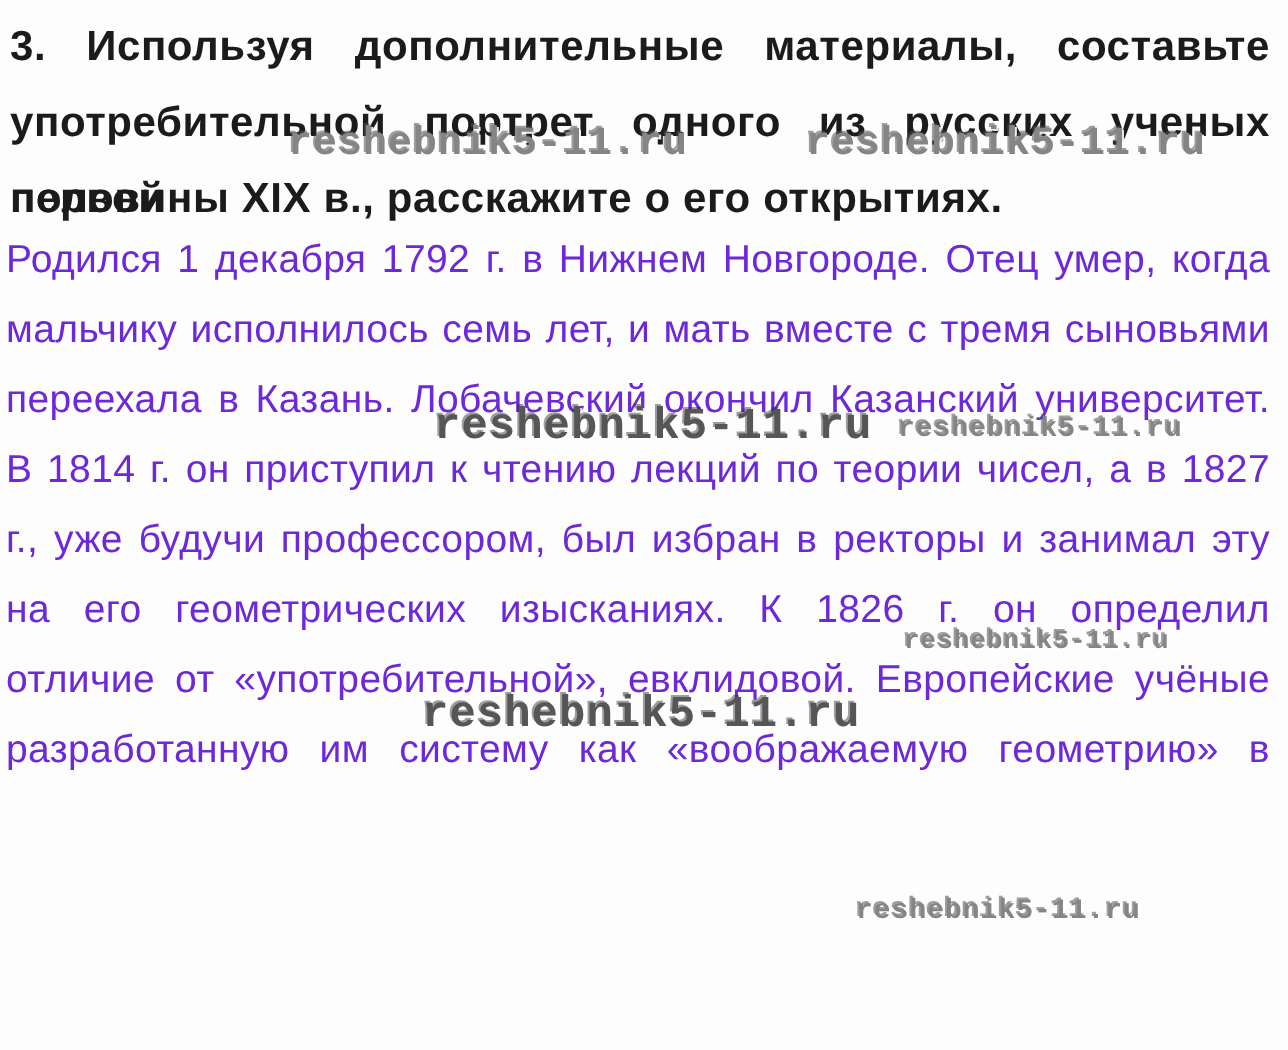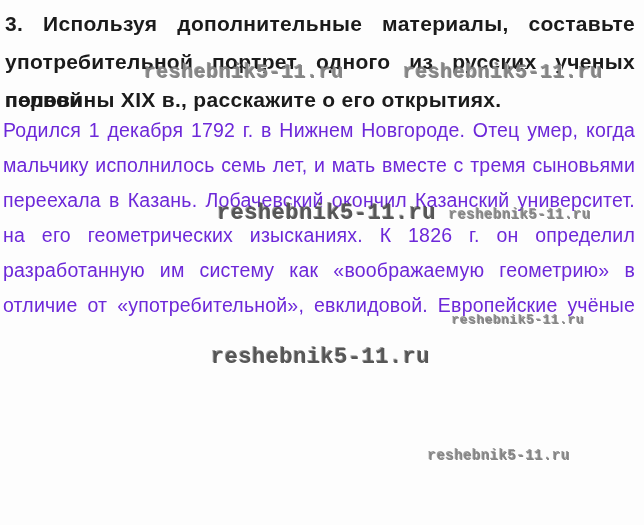--- a/index.html
+++ b/index.html
@@ -91,6 +91,7 @@
     <div class="line just">Родился 1 декабря 1792 г. в Нижнем Новгороде. Отец умер, когда</div>
     <div class="line just">мальчику исполнилось семь лет, и мать вместе с тремя сыновьями</div>
     <div class="line just">переехала в Казань. Лобачевский окончил Казанский университет.</div>
+    <div class="line just">В 1814 г. он приступил к чтению лекций по теории чисел, а в 1827</div>
     <div class="line just">на его геометрических изысканиях. К 1826 г. он определил</div>
     <div class="line just">разработанную им систему как «воображаемую геометрию» в</div>
     <div class="line just">отличие от «употребительной», евклидовой. Европейские учёные</div>

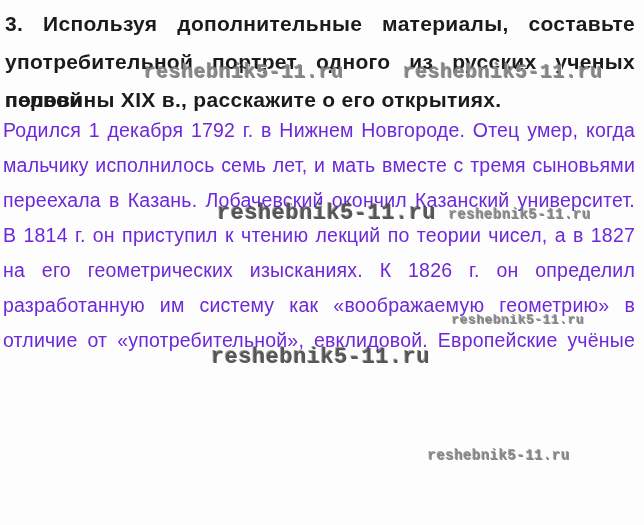--- a/index.html
+++ b/index.html
@@ -92,6 +92,7 @@
     <div class="line just">мальчику исполнилось семь лет, и мать вместе с тремя сыновьями</div>
     <div class="line just">переехала в Казань. Лобачевский окончил Казанский университет.</div>
     <div class="line just">В 1814 г. он приступил к чтению лекций по теории чисел, а в 1827</div>
+    <div class="line just">г., уже будучи профессором, был избран в ректоры и занимал эту</div>
     <div class="line just">на его геометрических изысканиях. К 1826 г. он определил</div>
     <div class="line just">разработанную им систему как «воображаемую геометрию» в</div>
     <div class="line just">отличие от «употребительной», евклидовой. Европейские учёные</div>

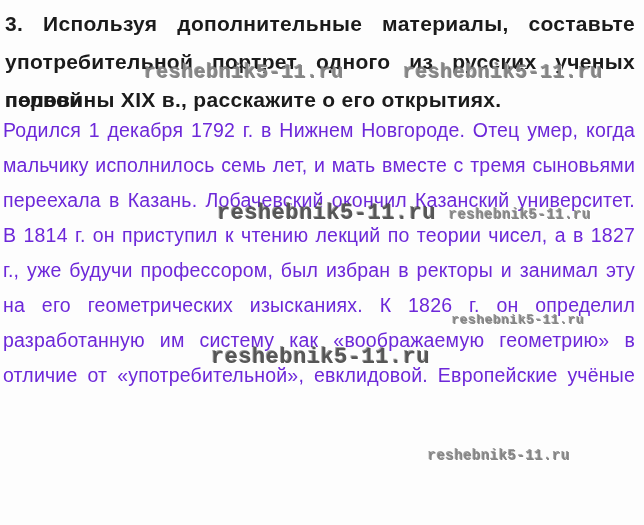--- a/index.html
+++ b/index.html
@@ -94,8 +94,8 @@
     <div class="line just">В 1814 г. он приступил к чтению лекций по теории чисел, а в 1827</div>
     <div class="line just">г., уже будучи профессором, был избран в ректоры и занимал эту</div>
     <div class="line just">на его геометрических изысканиях. К 1826 г. он определил</div>
+    <div class="line just">отличие от «употребительной», евклидовой. Европейские учёные</div>
     <div class="line just">разработанную им систему как «воображаемую геометрию» в</div>
-    <div class="line just">отличие от «употребительной», евклидовой. Европейские учёные</div>
   </div>
 
   <div>

